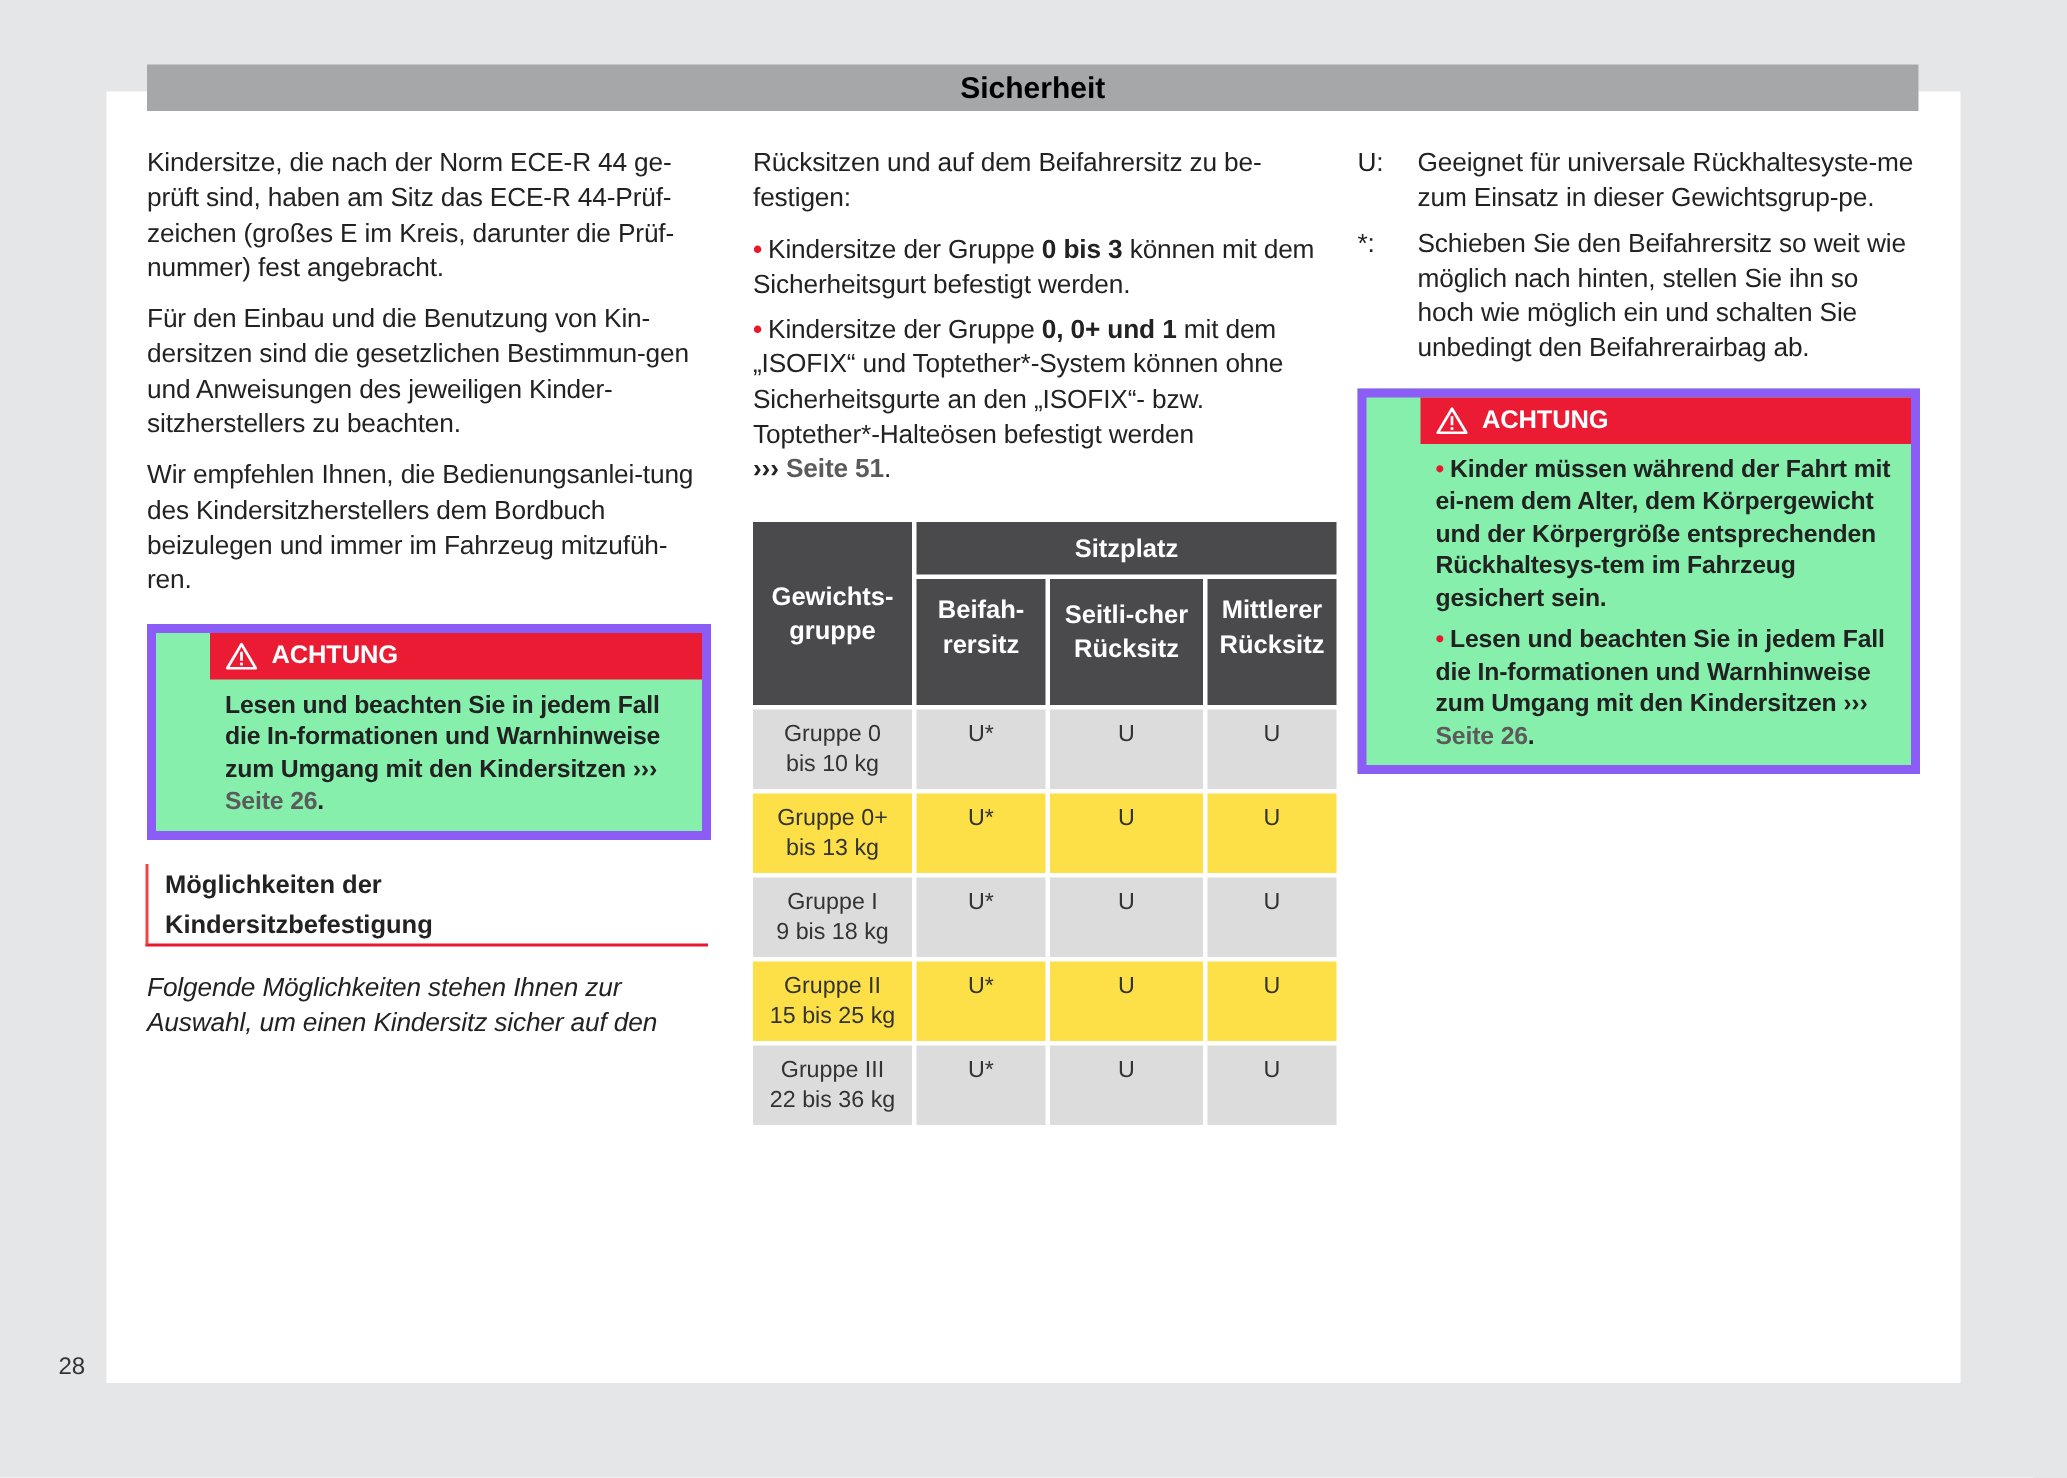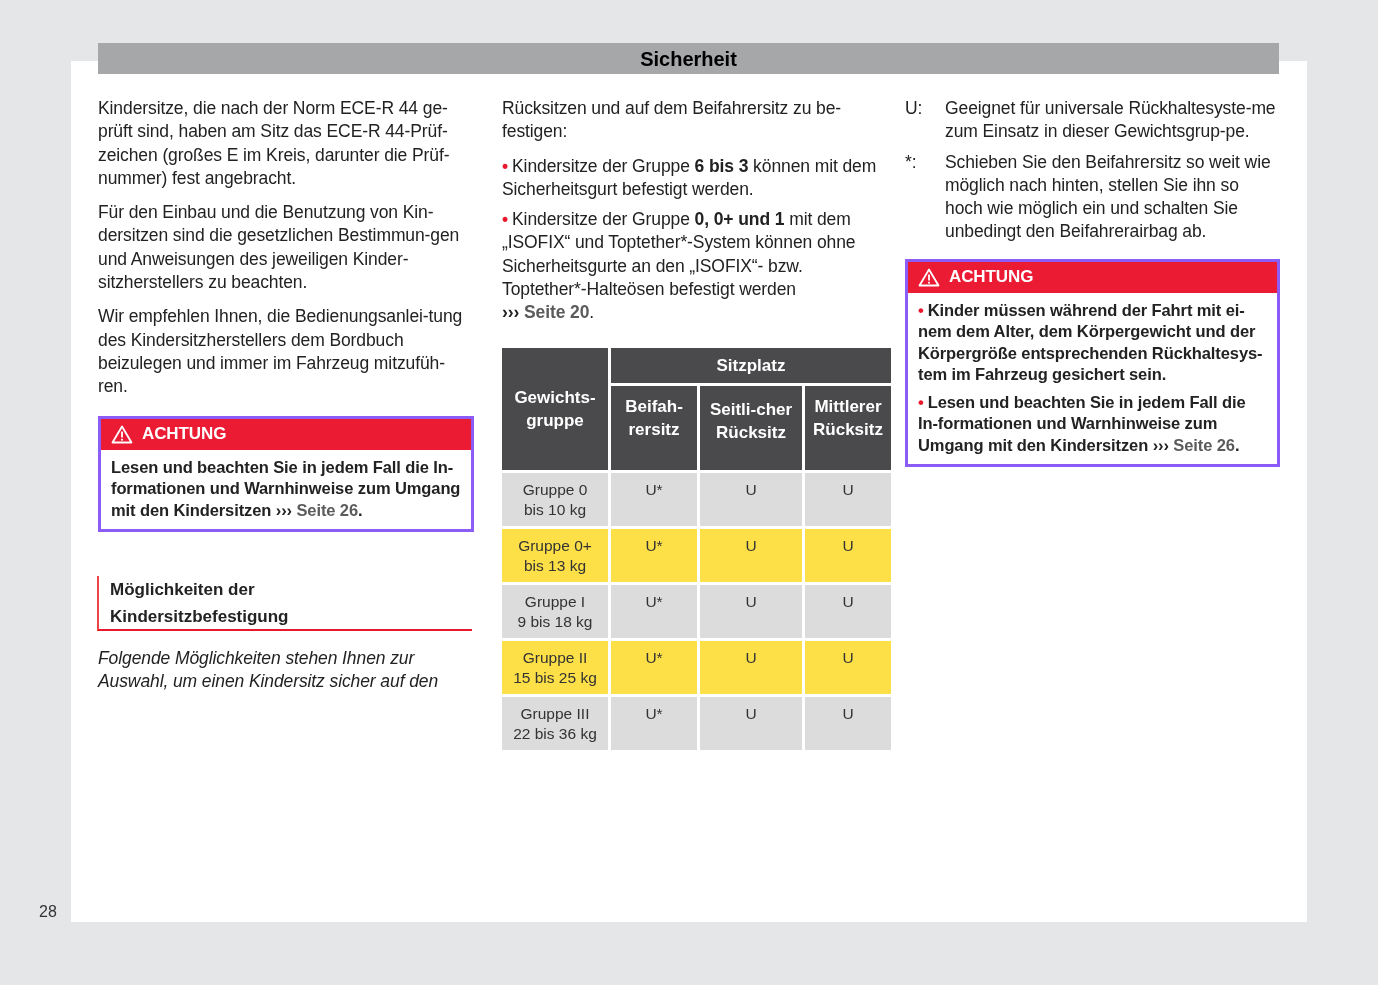--- a/index.html
+++ b/index.html
@@ -80,7 +80,7 @@
 <div class="col c2">
   <p style="">Rücksitzen und auf dem Beifahrersitz zu be-festigen:</p>
   <p style="margin-bottom:7px;">
-    <span class="bullet">•</span><span>Kindersitze der Gruppe </span><b>6 bis 3</b><span> können mit dem Sicherheitsgurt befestigt werden.</span>
+    <span class="bullet">•</span><span>Kindersitze der Gruppe </span><b>0 bis 3</b><span> können mit dem Sicherheitsgurt befestigt werden.</span>
   </p>
   <p>
     <span class="bullet">•</span><span>Kindersitze der Gruppe </span><b>0, 0+ und 1</b><span> mit dem „ISOFIX“ und Toptether*-System können ohne Sicherheitsgurte an den „ISOFIX“- bzw. Toptether*-Halteösen befestigt werden</span><br>

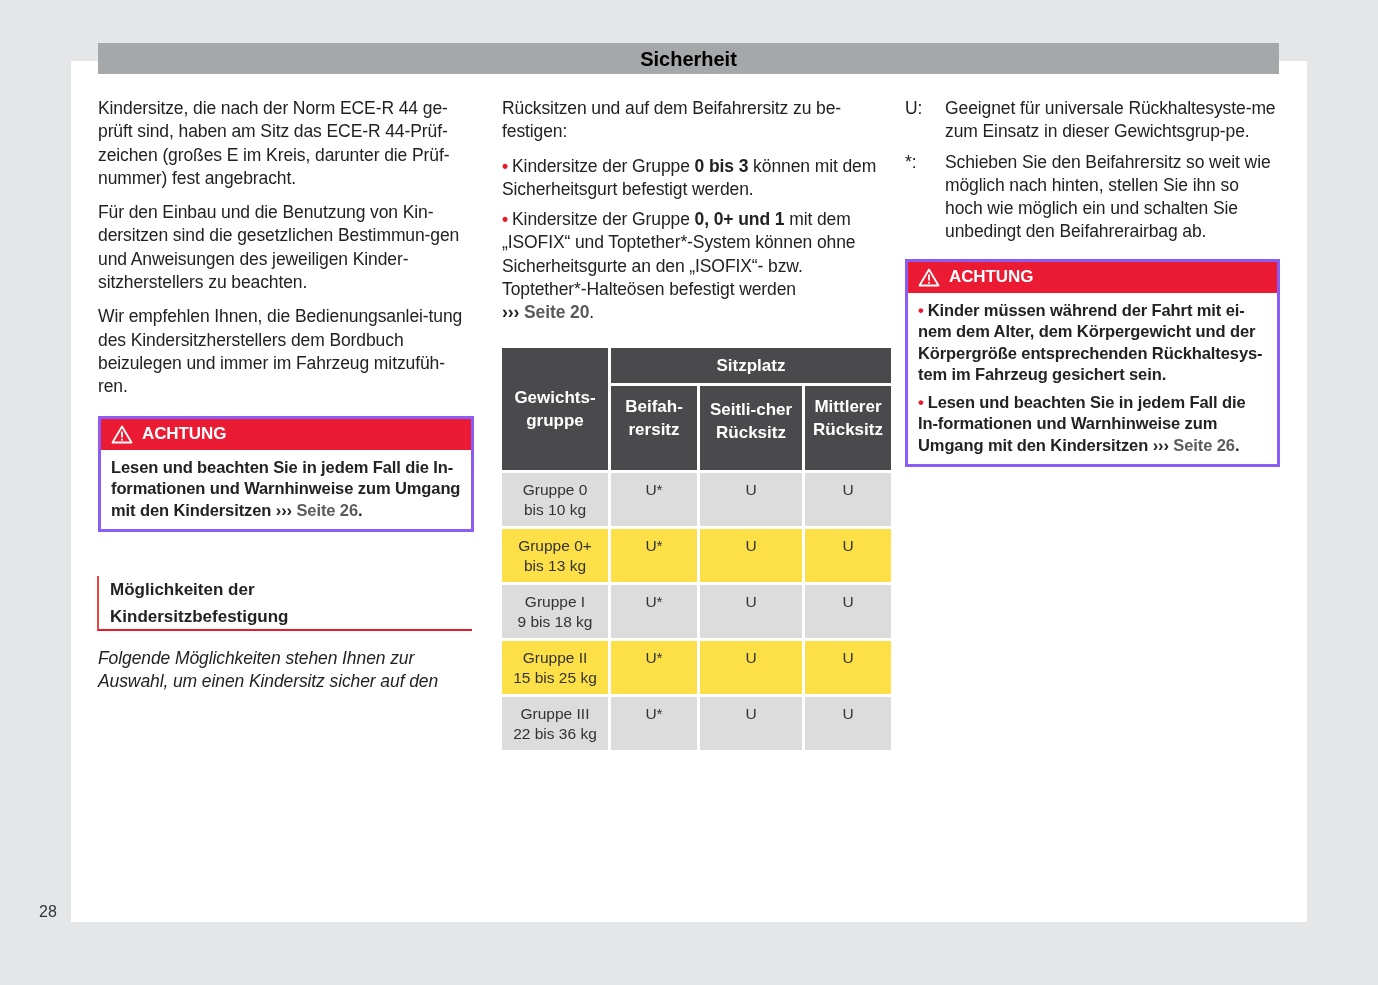--- a/index.html
+++ b/index.html
@@ -21,7 +21,7 @@
   b { font-weight:bold; }
   .link { color:#5b5b5b; font-weight:bold; }
   .arrows { font-weight:bold; }
-  .warn { border:3px solid #8b5cf6; background:#ffffff; }
+  .warn { border:6px solid #8b5cf6; background:#86efac;padding-left:36px; }
   .warn-head { background:#eb1b33; color:#fff; font-weight:bold; font-size:17px; height:31px; line-height:32px; padding-left:10px; display:flex; align-items:center; }
   .warn-head svg { margin-right:9px; }
   .warn-body { padding:7px 10px 8px 10px; font-weight:bold; font-size:16.5px; line-height:21.5px; color:#222; }

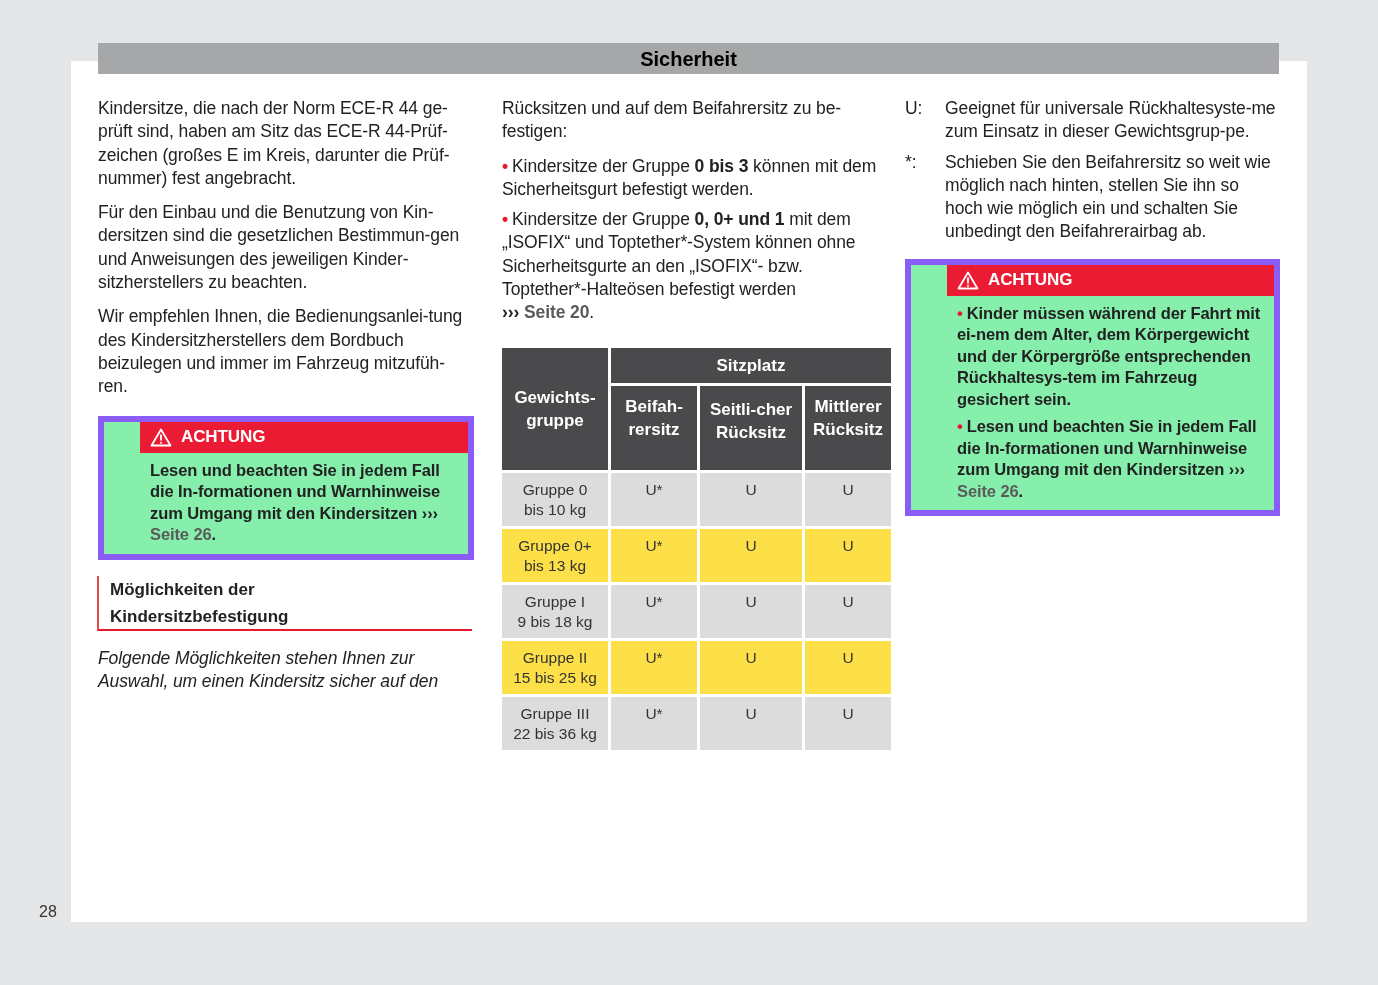--- a/index.html
+++ b/index.html
@@ -85,7 +85,7 @@
   <p>
     <span class="bullet">•</span><span>Kindersitze der Gruppe </span><b>0, 0+ und 1</b><span> mit dem „ISOFIX“ und Toptether*-System können ohne Sicherheitsgurte an den „ISOFIX“- bzw. Toptether*-Halteösen befestigt werden</span><br>
     <span class="arrows">›››</span>
-    <span class="link">Seite 20</span><span>.</span>
+    <span class="link">Seite 51</span><span>.</span>
   </p>
 </div>
 

